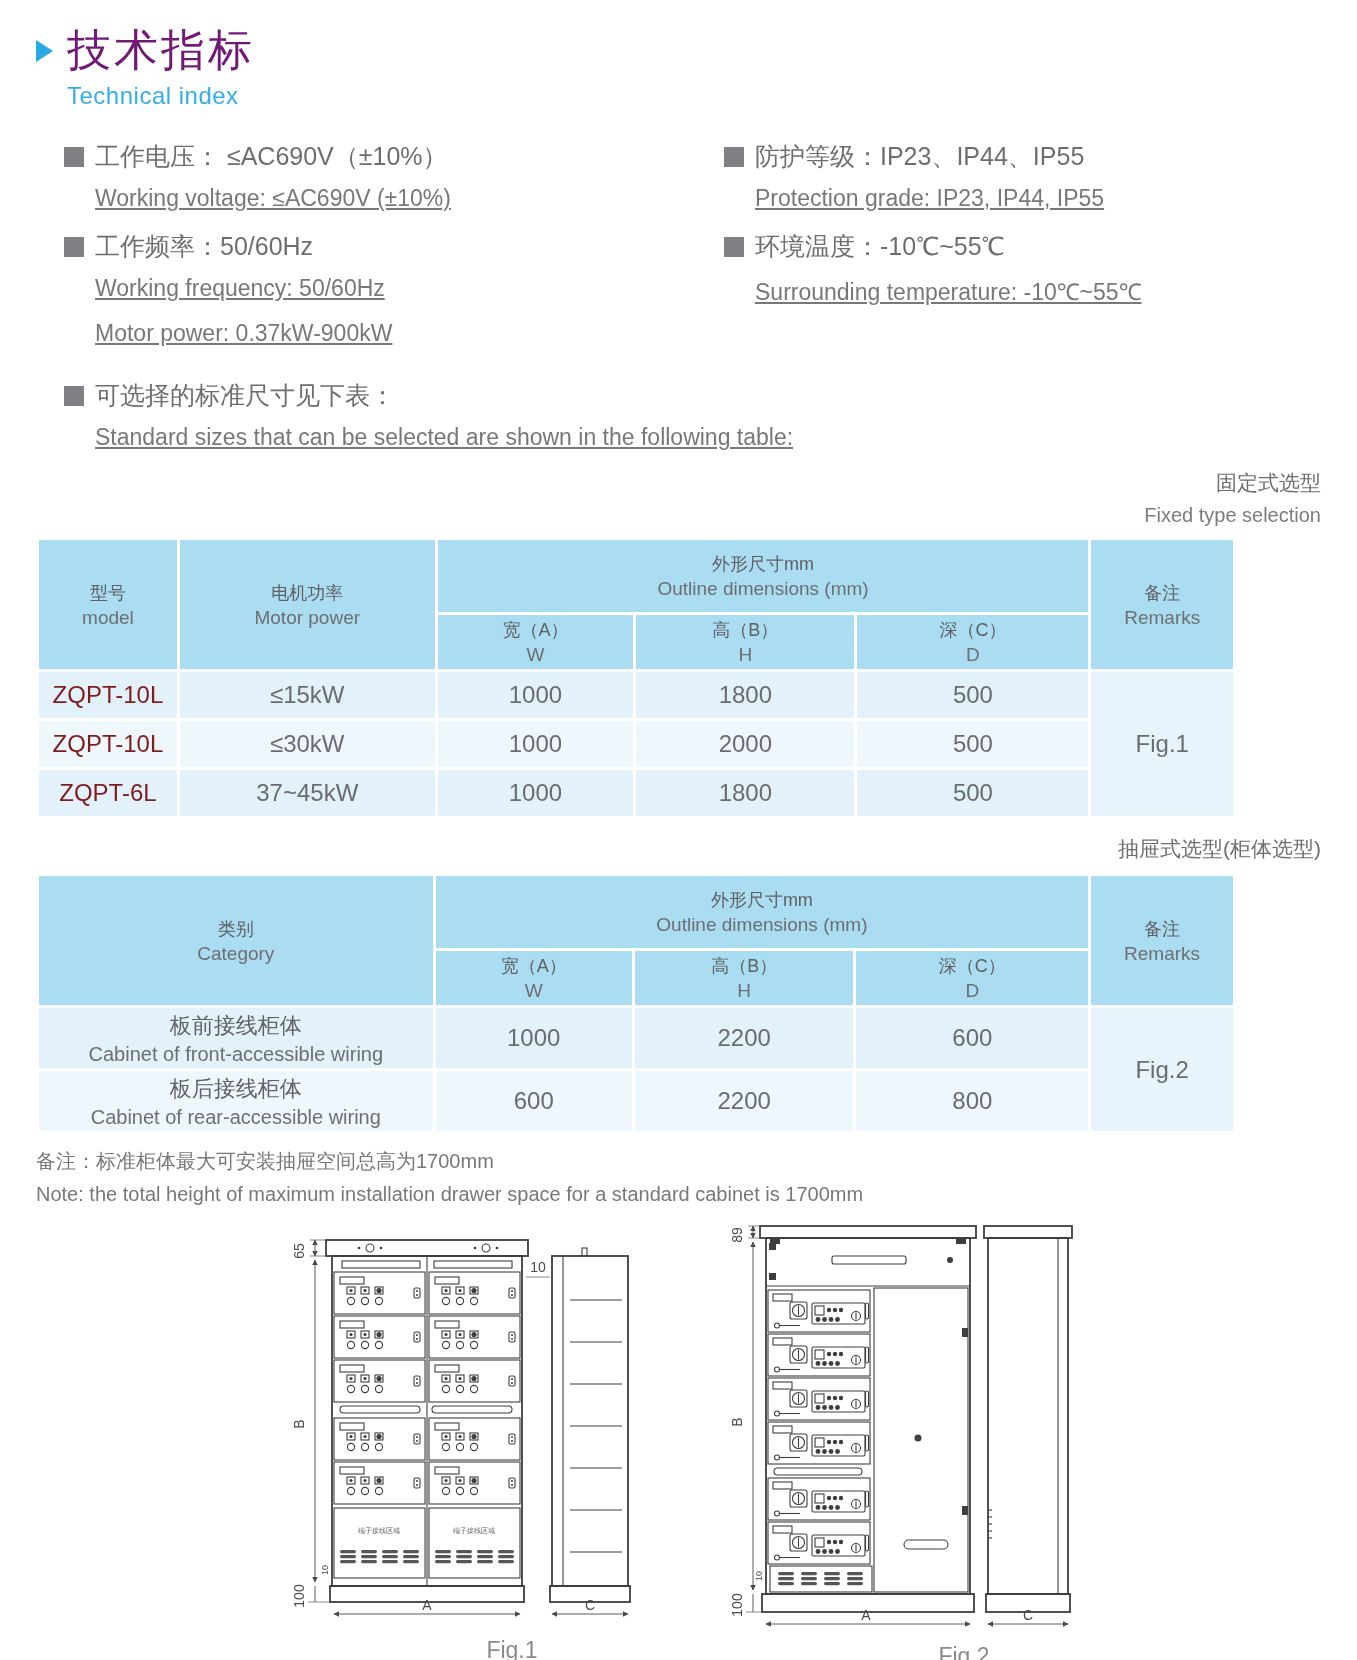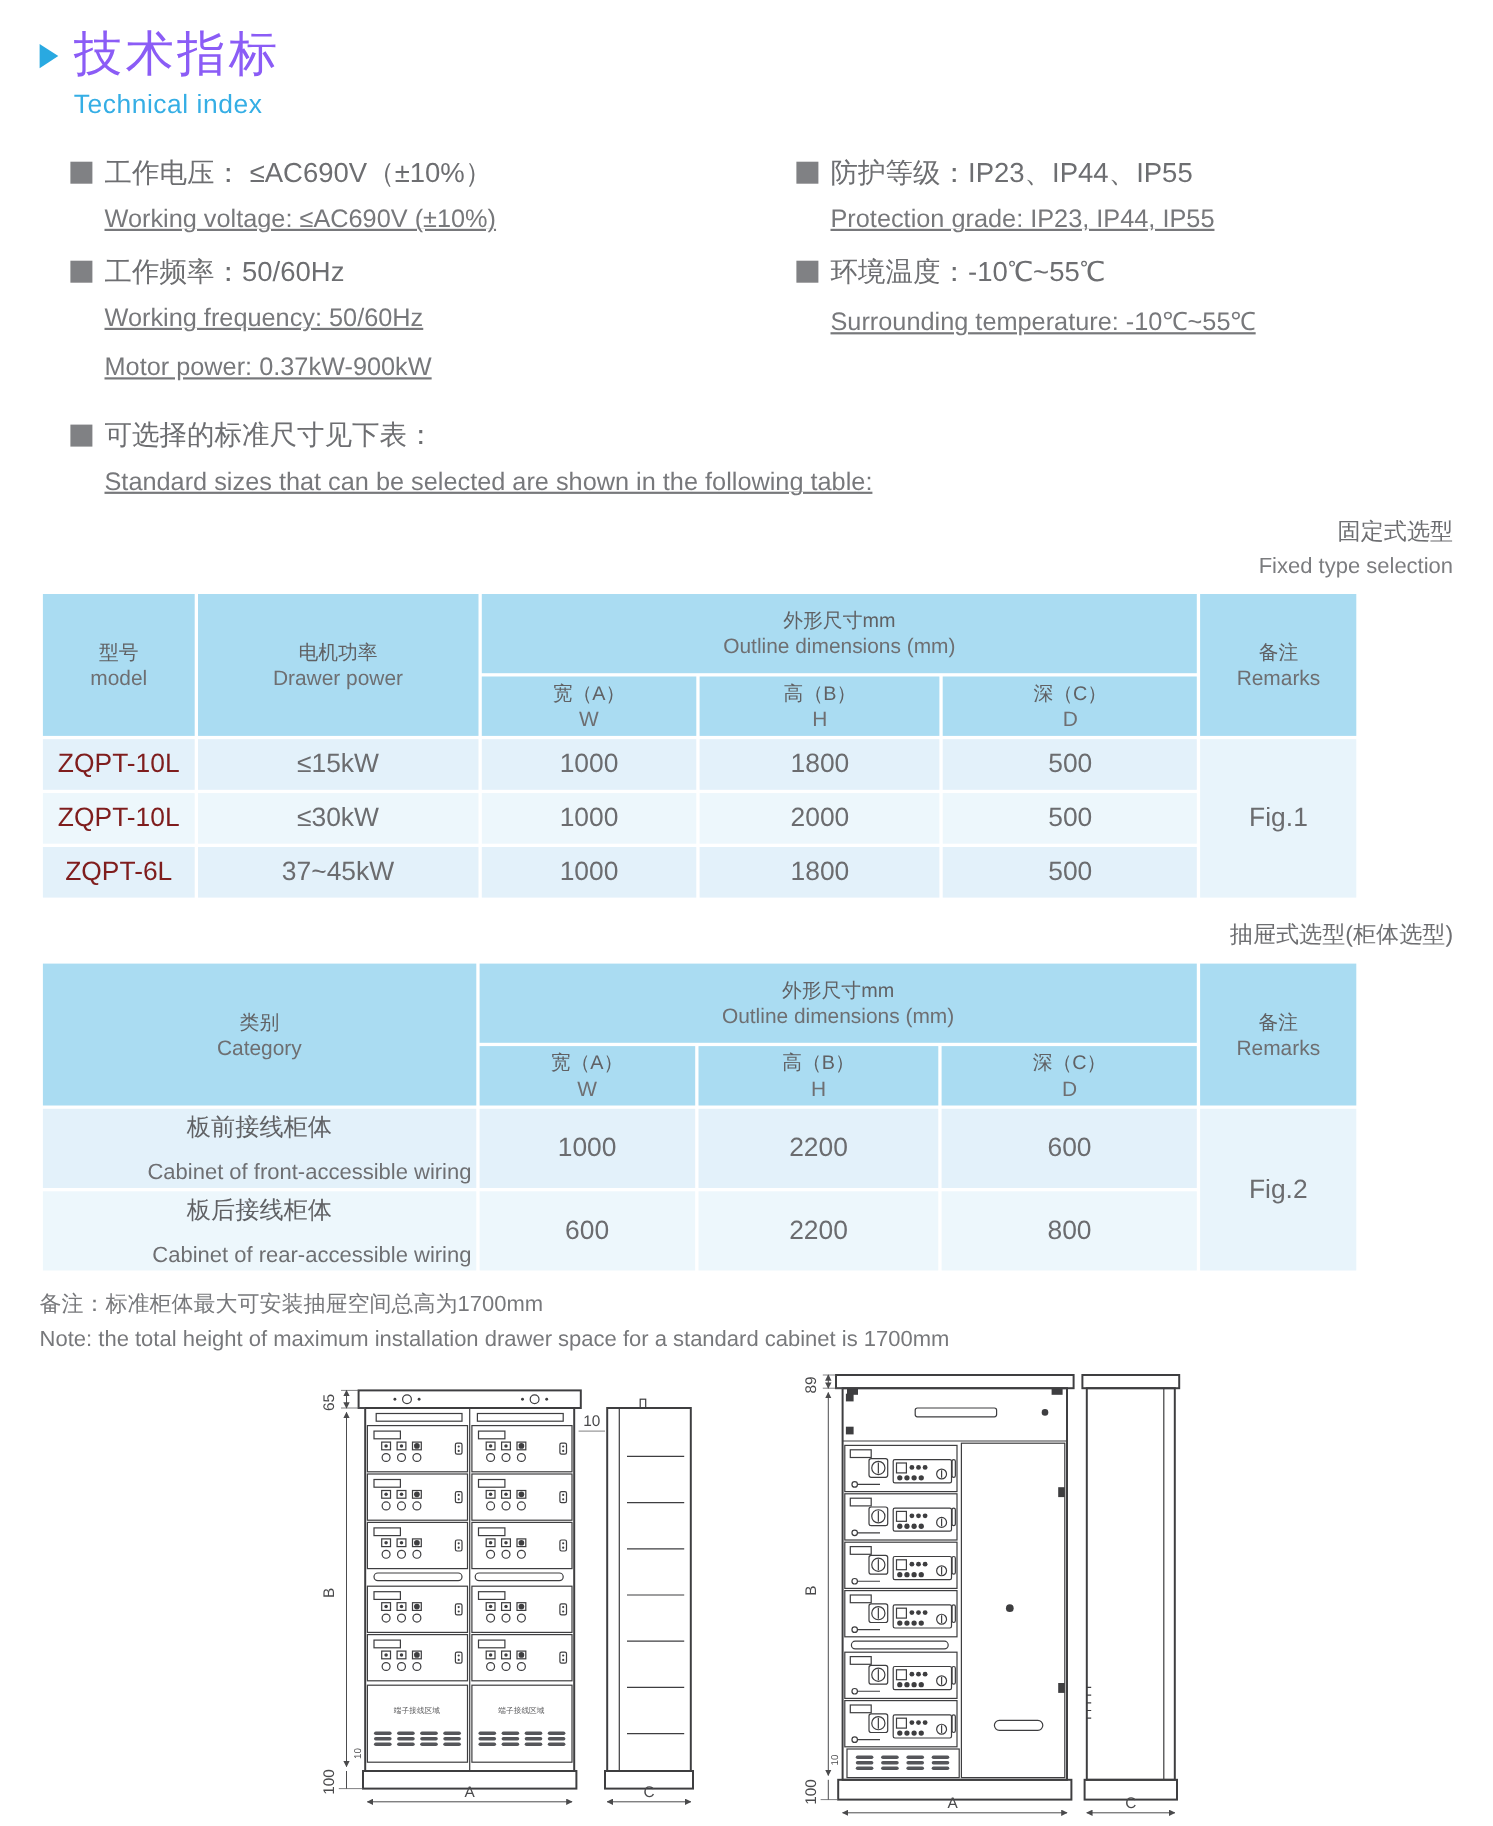--- a/index.html
+++ b/index.html
@@ -17,7 +17,7 @@
     border-top:11px solid transparent;
     border-bottom:11px solid transparent;
   }
-  .title-zh { font-size:44px; line-height:1.1; color:#8b5cf6; letter-spacing:3px; }
+  .title-zh { font-size:44px; line-height:1.1; color:#701a75; letter-spacing:3px; }
   .title-en { font-size:24px; color:#35AEE5; margin-top:8px; letter-spacing:0.5px; }
 
   

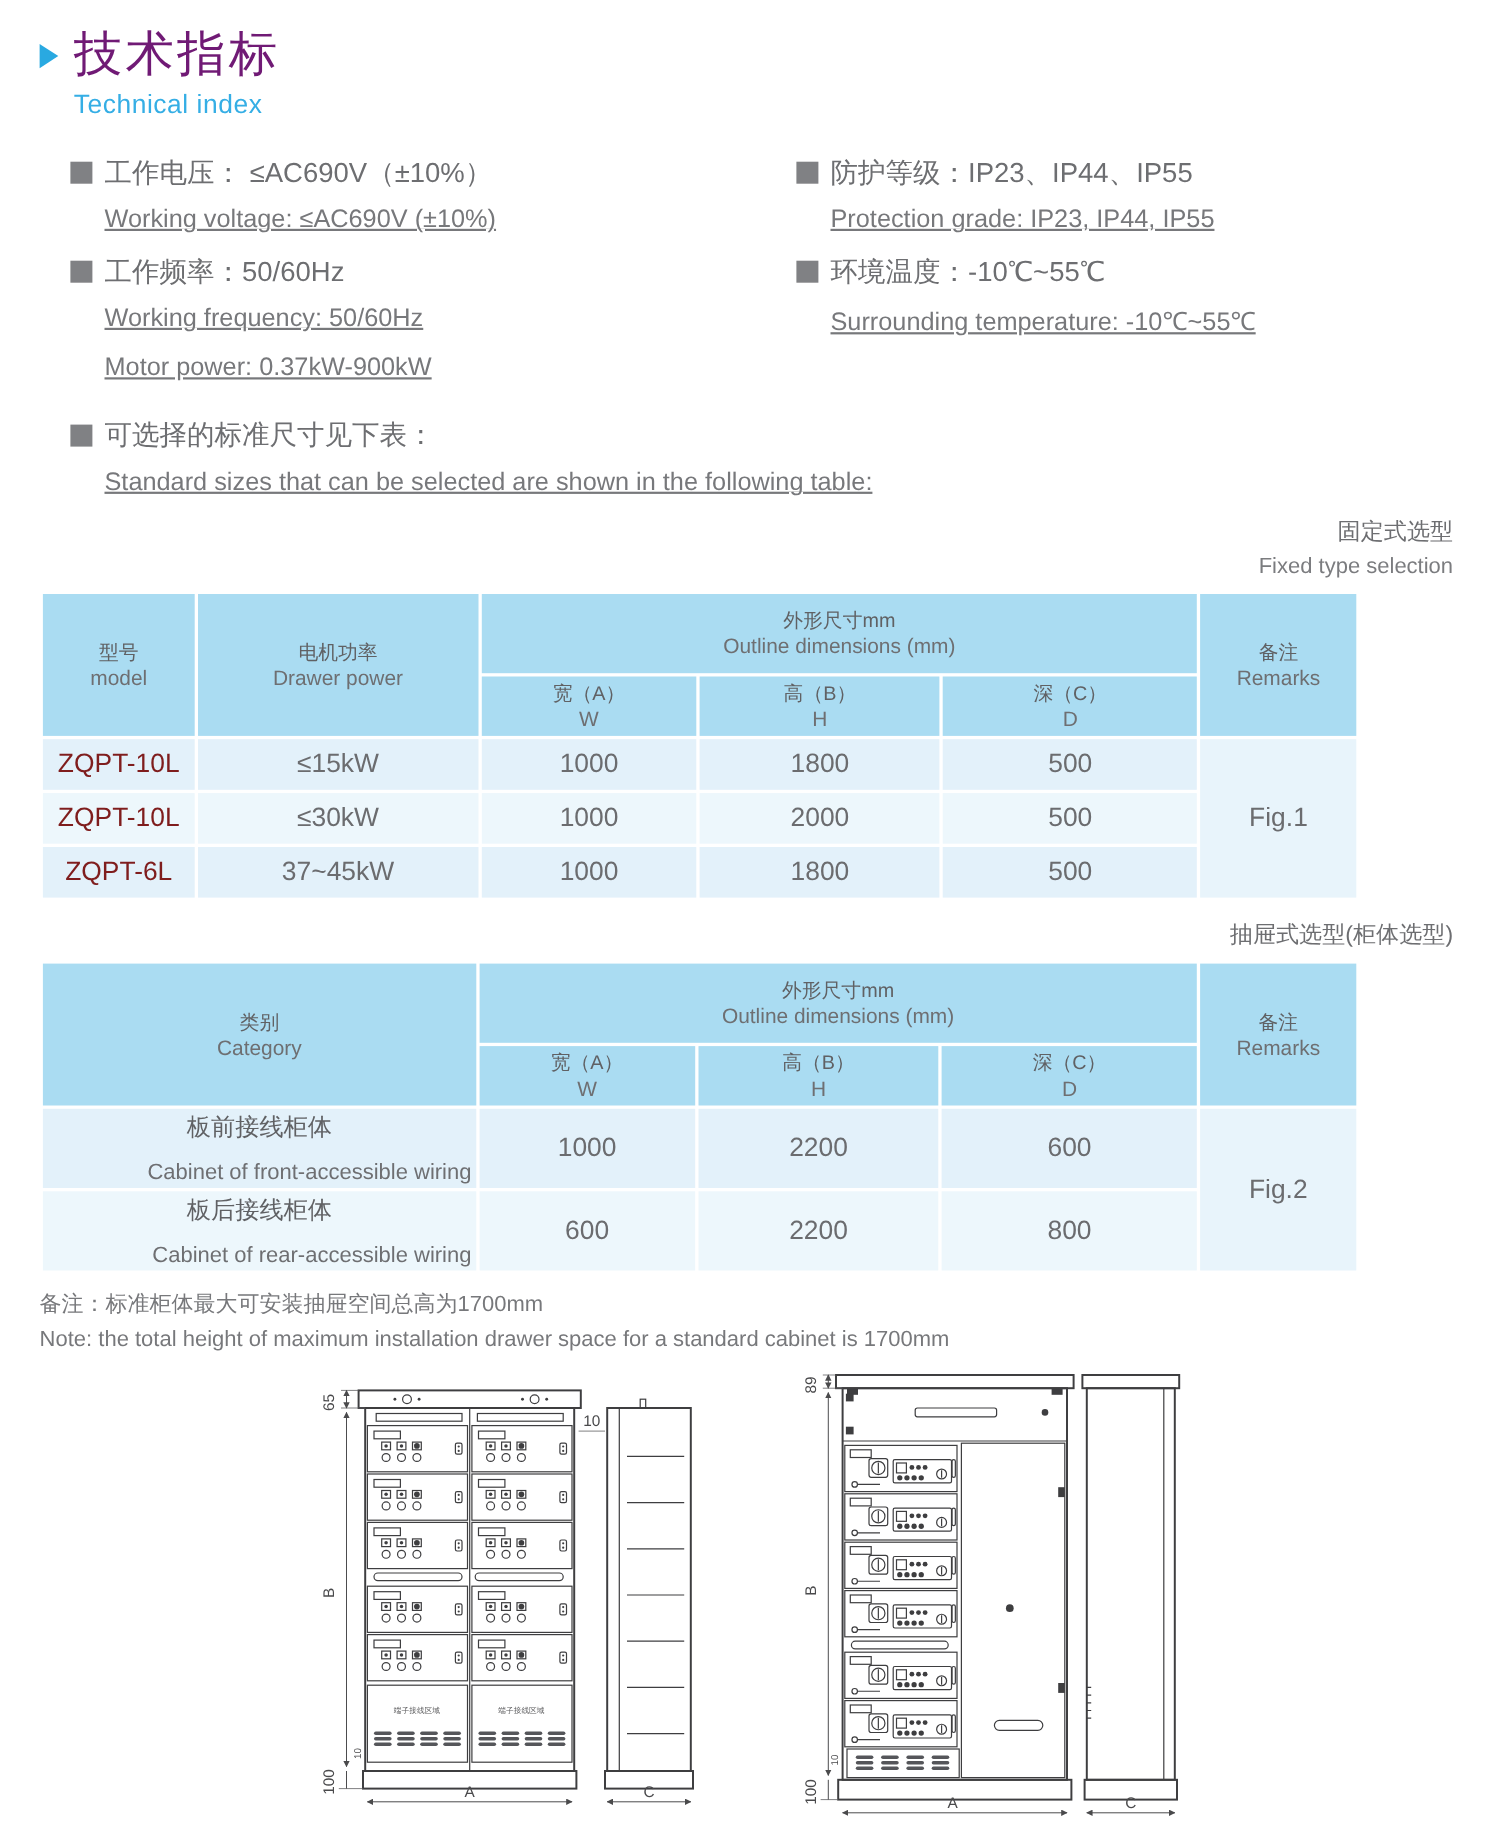--- a/index.html
+++ b/index.html
@@ -155,7 +155,7 @@
       </th>
       <th class="th-bg" rowspan="2">
         <span class="h-zh">电机功率</span>
-        <span class="h-en">Drawer power</span>
+        <span class="h-en">Motor power</span>
       </th>
       <th class="th-bg" colspan="3">
         <span class="h-zh">外形尺寸mm</span>

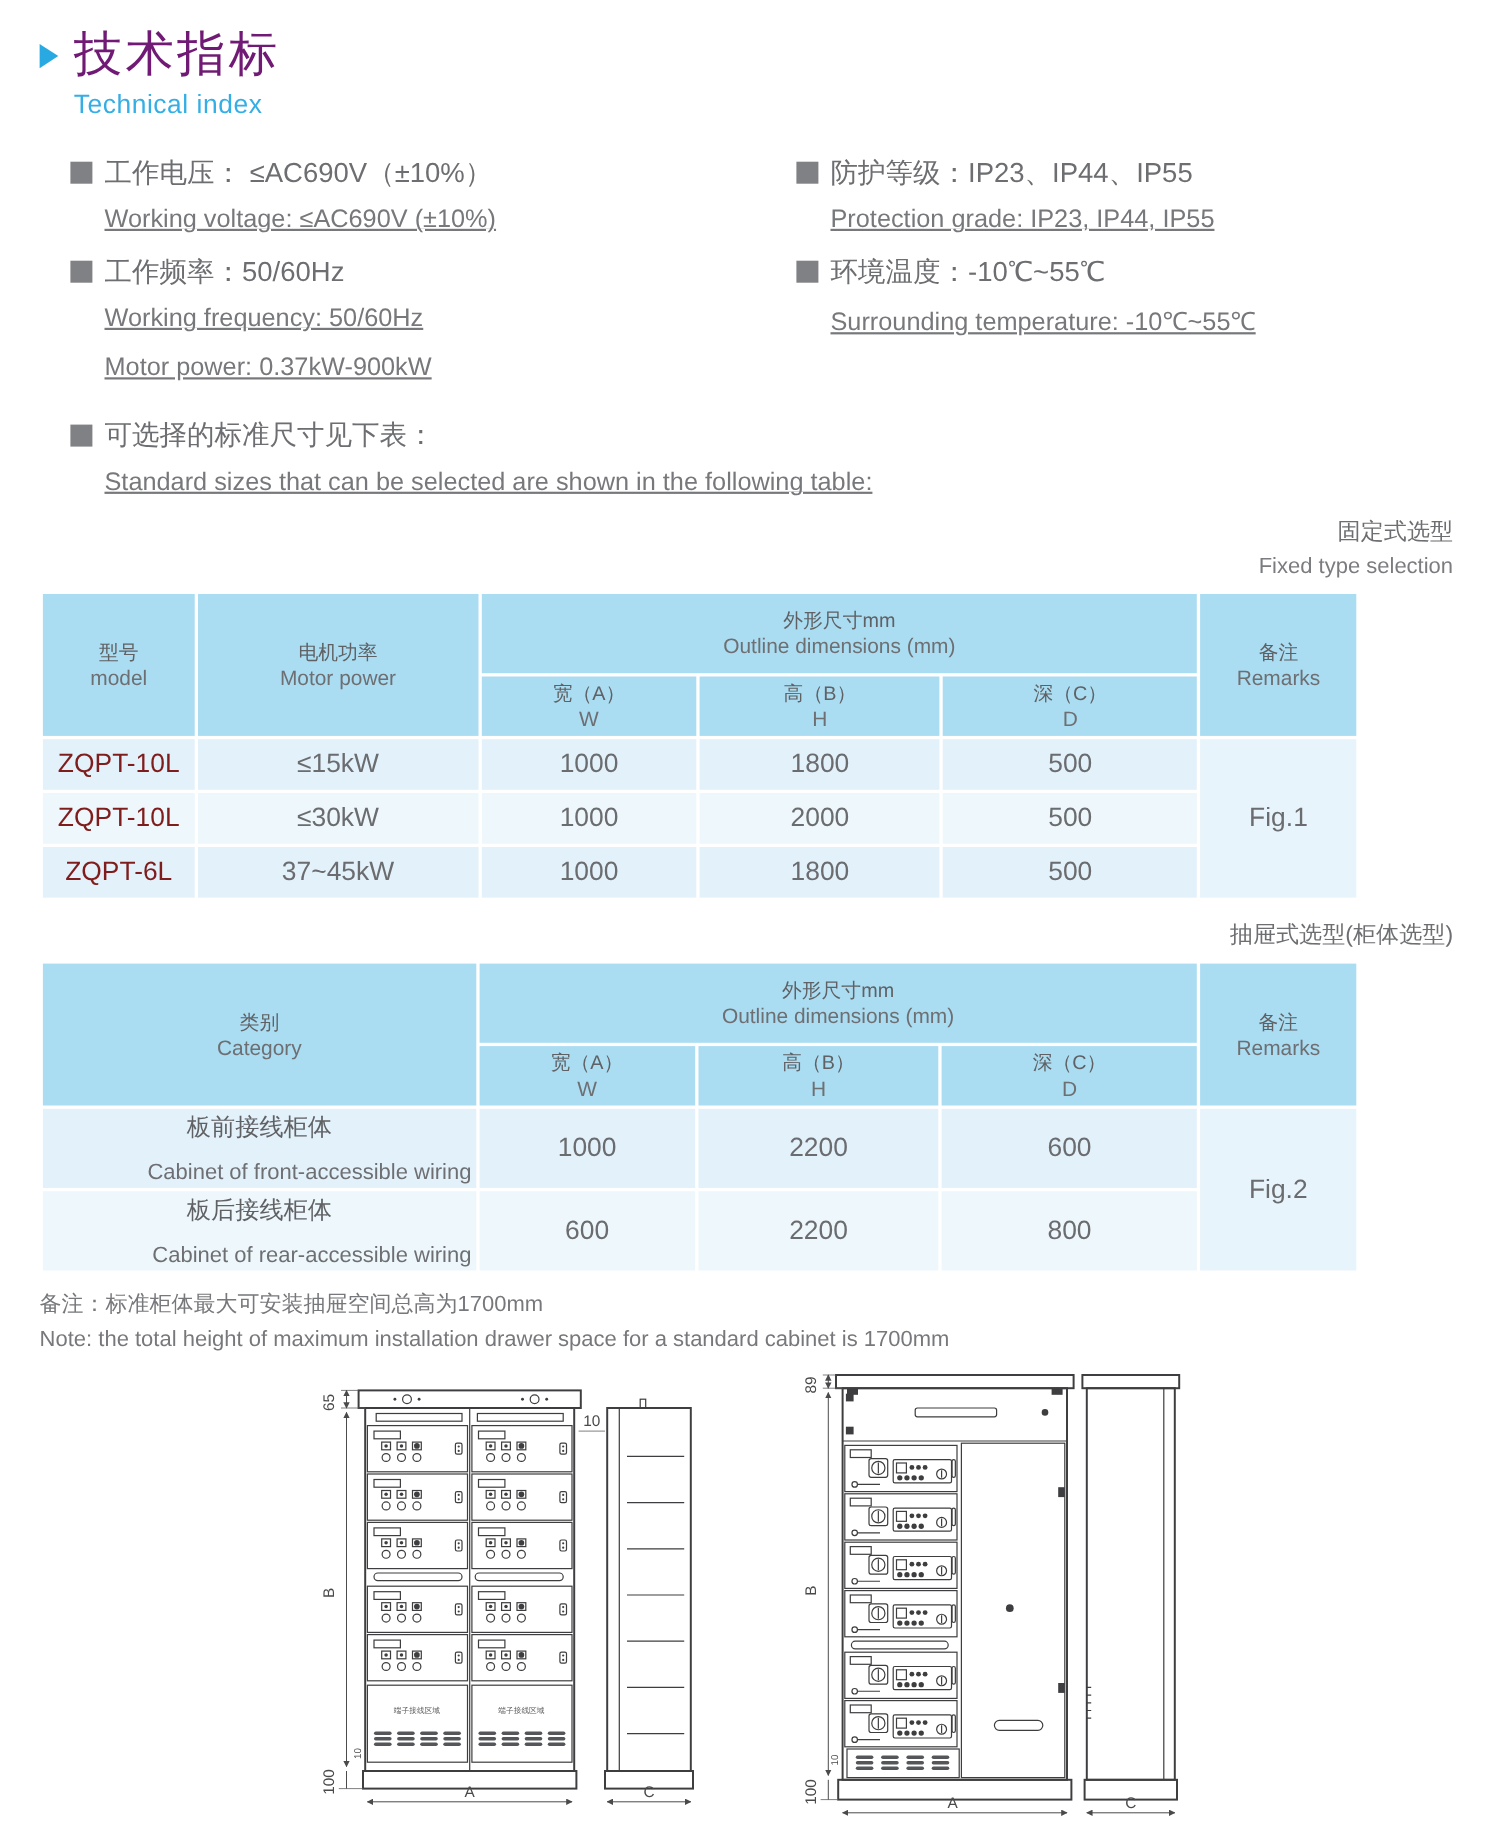--- a/index.html
+++ b/index.html
@@ -50,7 +50,7 @@
   .v-num { font-size:24px; color:#6B6C6F; }
   .v-model { font-size:24px; color:#7f1d1d; }
   .cat-zh { font-size:22px; color:#606164; display:block; }
-  .cat-en { font-size:20px; color:#6E6F72; display:block; margin-top:15px;text-align:right; }
+  .cat-en { font-size:20px; color:#6E6F72; display:block; margin-top:2px; }
   tr.hdr-top { height:72px; }
   tr.hdr-sub { height:54px; }
   tr.body-row { height:46px; }

